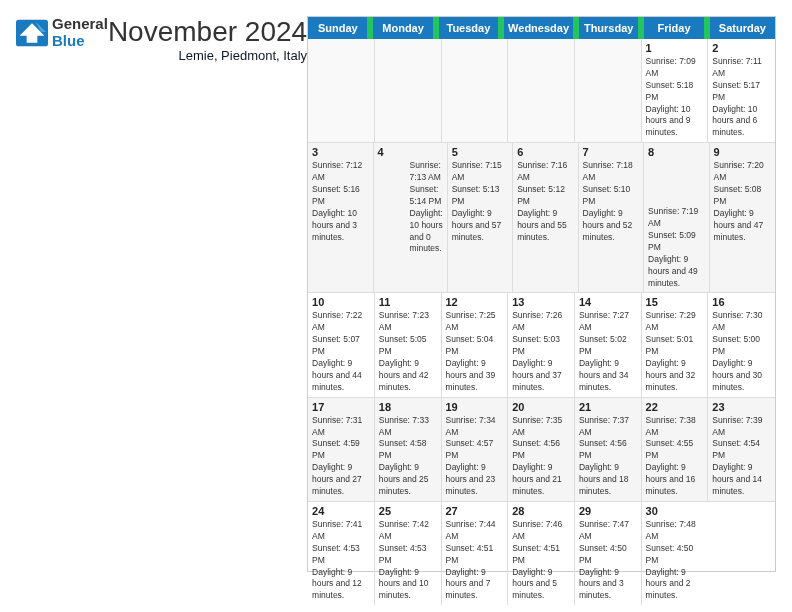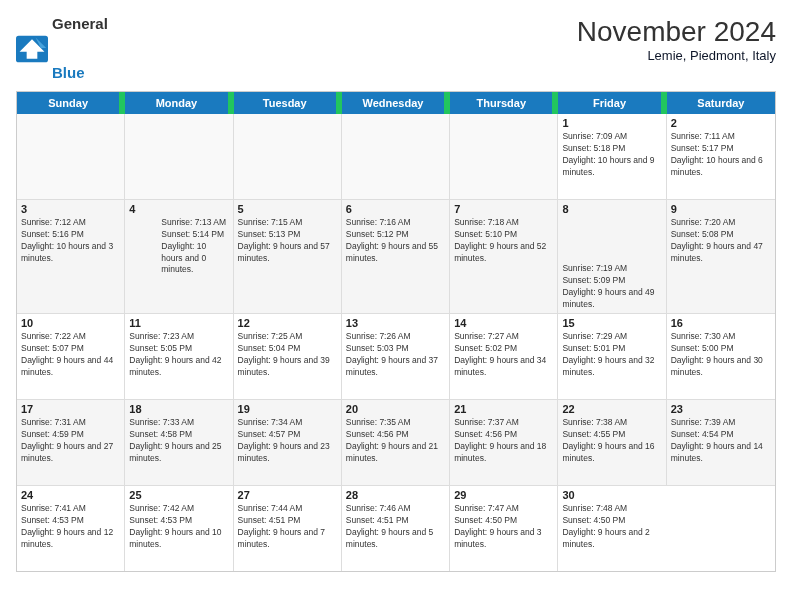--- a/index.html
+++ b/index.html
@@ -15,7 +15,7 @@
       height: 592px;
       padding: 16px 16px 20px 16px;
       display: flex;
-      flex-direction: column;
+      flex-direction: row;
     }
     .header {
       display: flex;

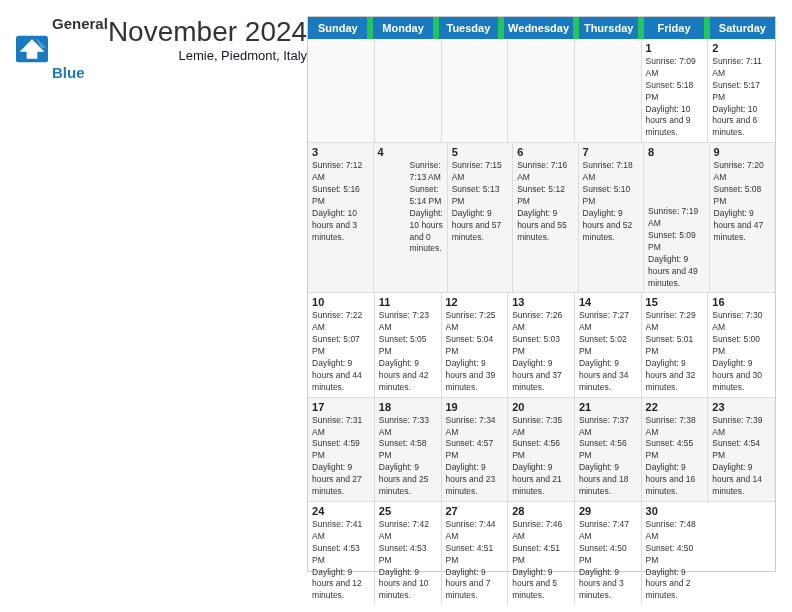--- a/index.html
+++ b/index.html
@@ -36,7 +36,7 @@
       line-height: 1.1;
       color: #333;
     }
-    .logo-text span:last-child { color: #1a7abf; margin-top: 32px; }
+    .logo-text span:last-child { color: #1a7abf; }
     .logo-icon {
       width: 32px;
       height: 28px;

